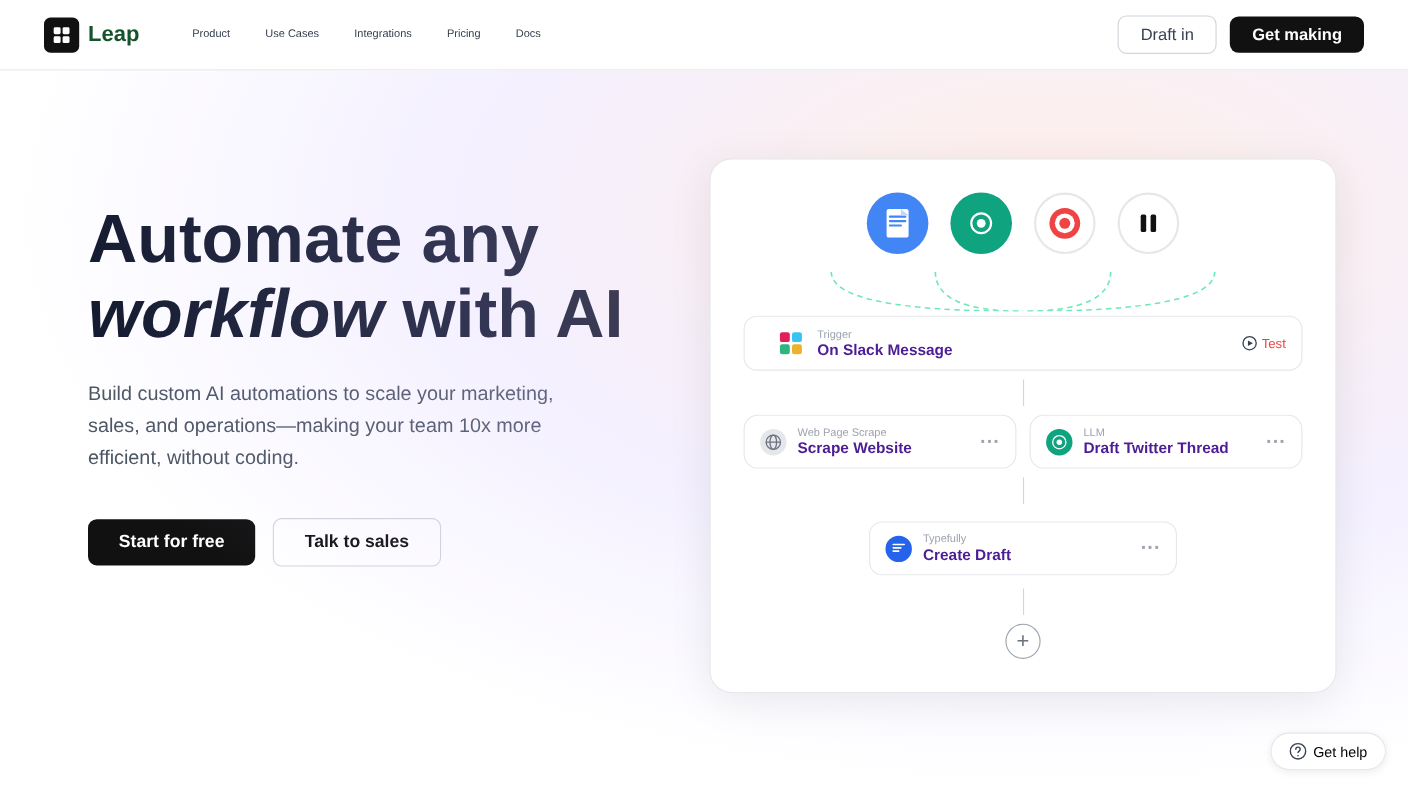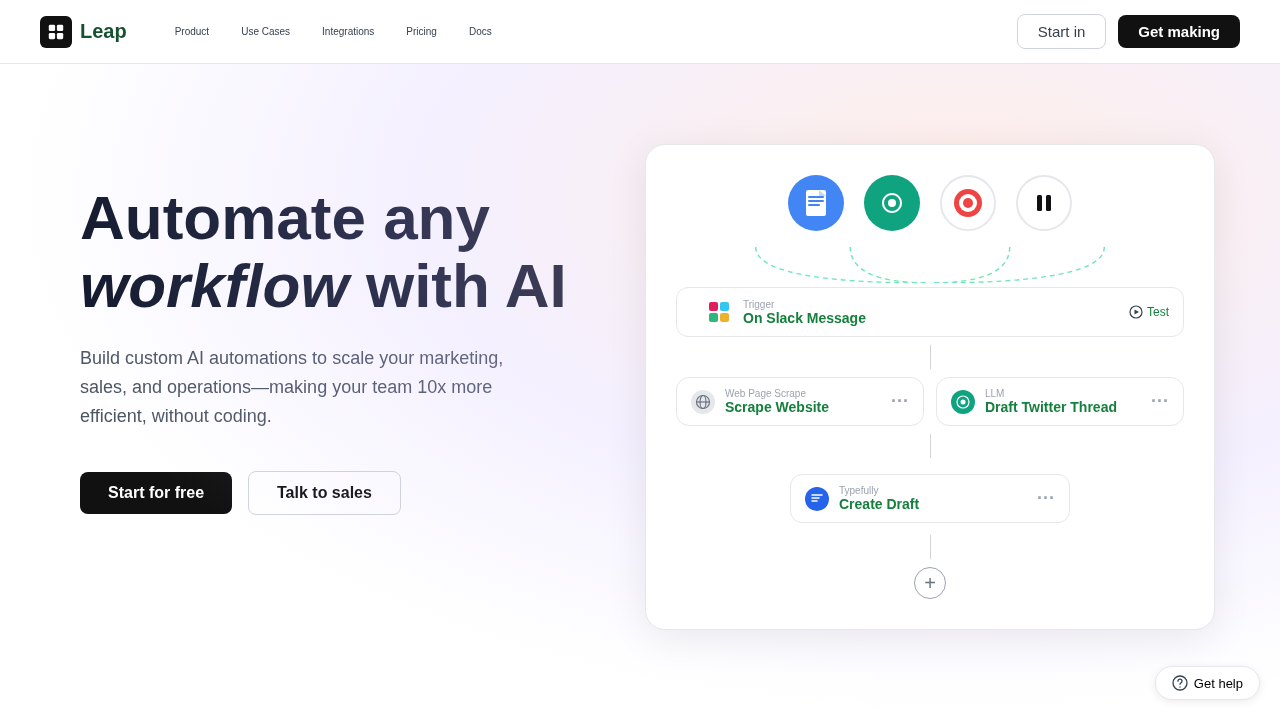--- a/index.html
+++ b/index.html
@@ -204,7 +204,7 @@
     </div>
   </div>
   <div class="navbar-right">
-    <button class="btn-signin">Start in</button>
+    <button class="btn-signin">Draft in</button>
     <button class="btn-getstarted">Get making</button>
   </div>
 </nav>

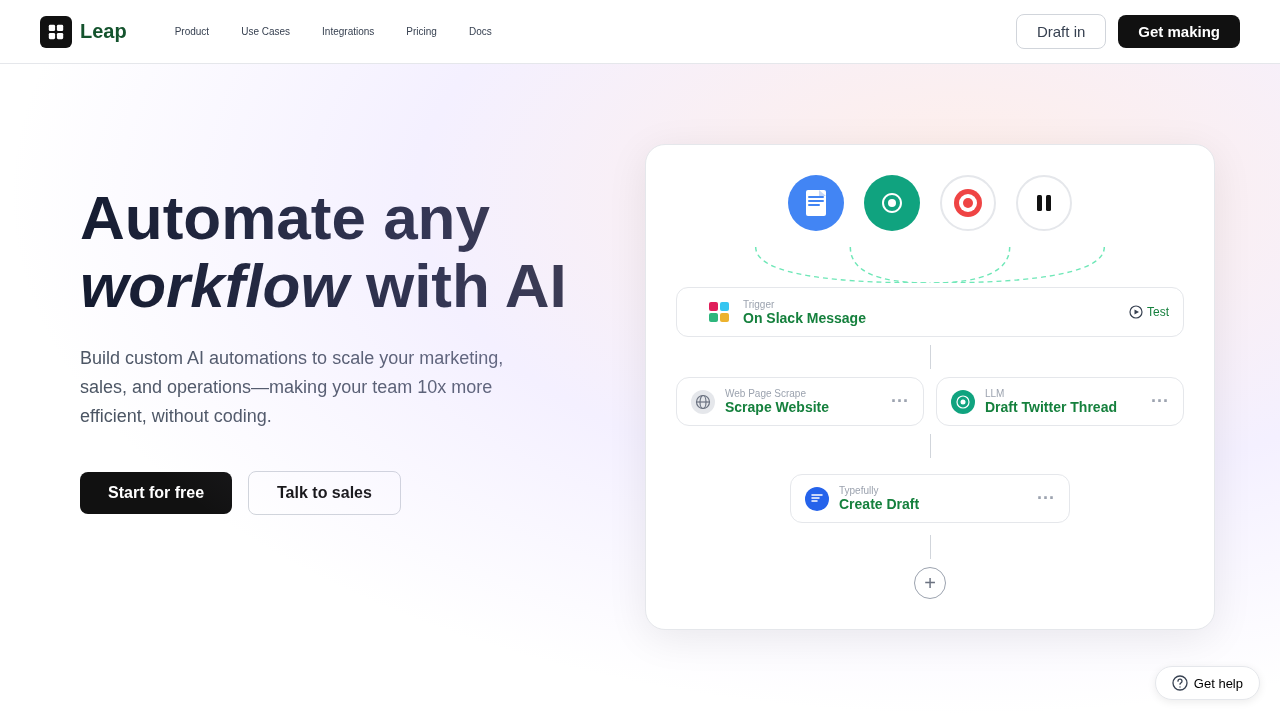--- a/index.html
+++ b/index.html
@@ -122,7 +122,7 @@
       font-size: 13px;
     }
     .wf-node-label { font-size: 10px; color: #9ca3af; font-weight: 500; }
-    .wf-node-title { font-size: 14px; color: #15803d; font-weight: 600; }
+    .wf-node-title { font-size: 14px; color: #4c1d95; font-weight: 600; }
     .wf-node-icon {
       width: 28px; height: 28px; border-radius: 6px;
       display: flex; align-items: center; justify-content: center; flex-shrink: 0;

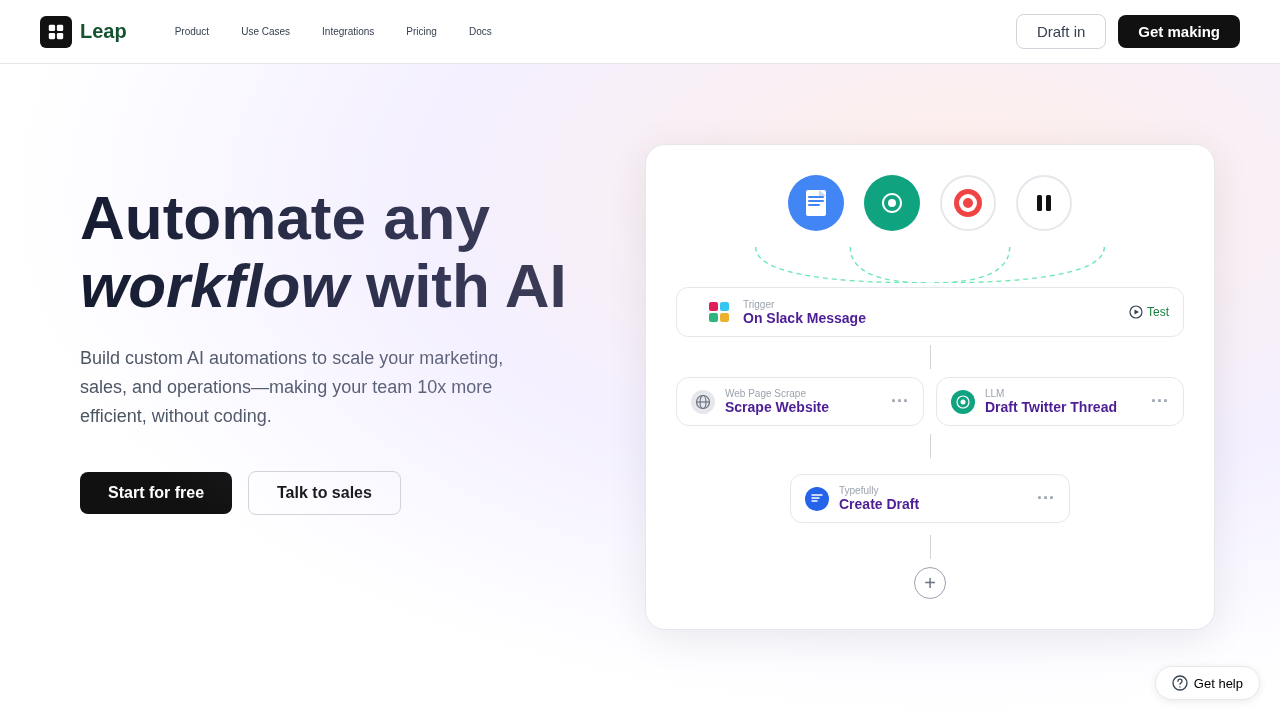--- a/index.html
+++ b/index.html
@@ -129,7 +129,7 @@
     }
     .wf-node-test {
       margin-left: auto; display: flex; align-items: center; gap: 4px;
-      font-size: 12px; color: #15803d; font-weight: 500;
+      font-size: 12px; color: #ef4444; font-weight: 500;
     }
     .wf-node-more { margin-left: auto; color: #9ca3af; font-size: 18px; font-weight: 700; cursor: pointer; }
 

